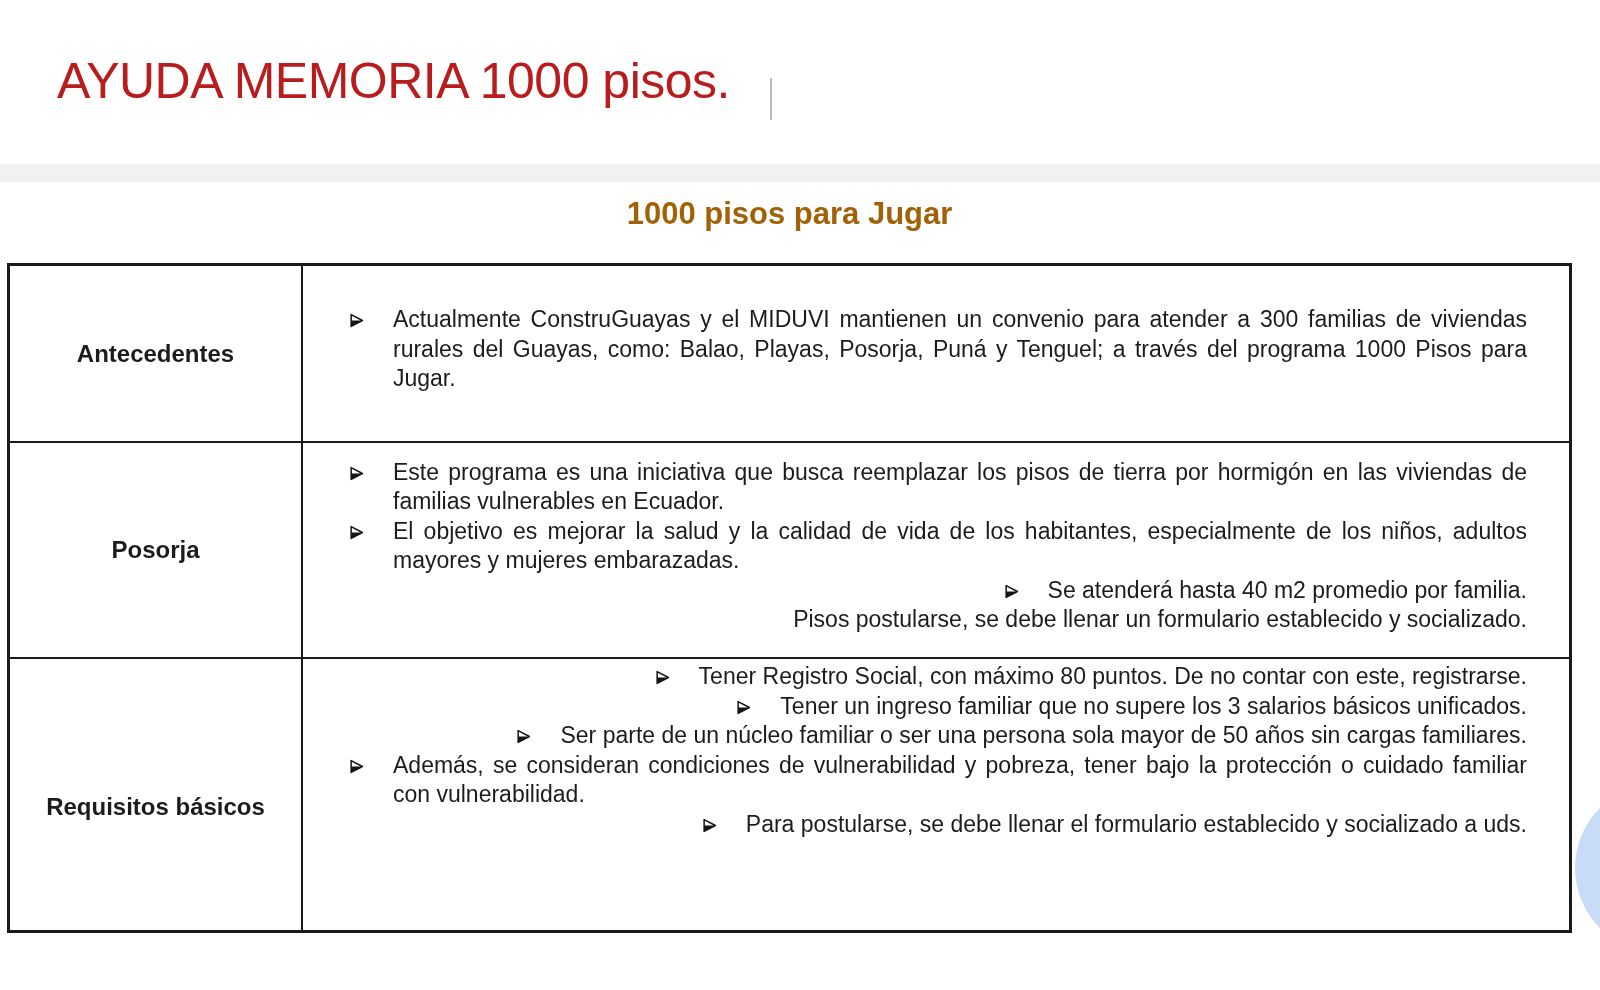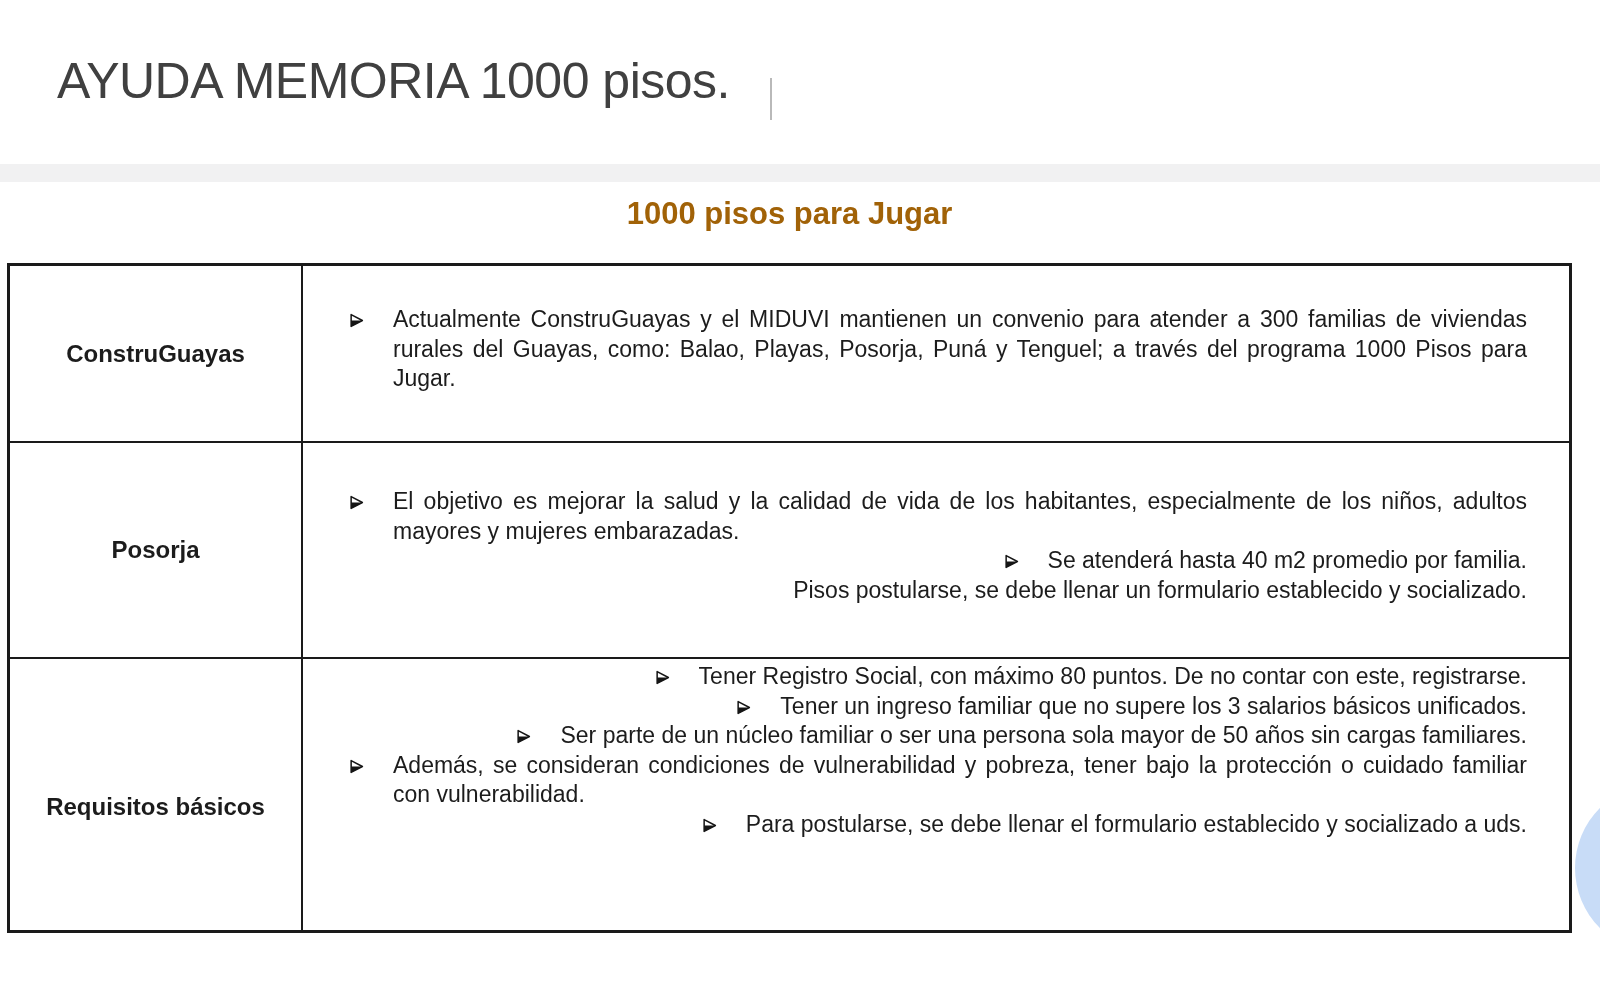--- a/index.html
+++ b/index.html
@@ -15,7 +15,7 @@
   .doc-title {
     position: absolute; left: 57px; top: 52px;
     font-size: 50px; font-weight: 400; letter-spacing: -0.5px;
-    color: #404040; margin: 0; white-space: nowrap;
+    color: #b91c1c; margin: 0; white-space: nowrap;
   }
   .caret {
     position: absolute; left: 770px; top: 78px;

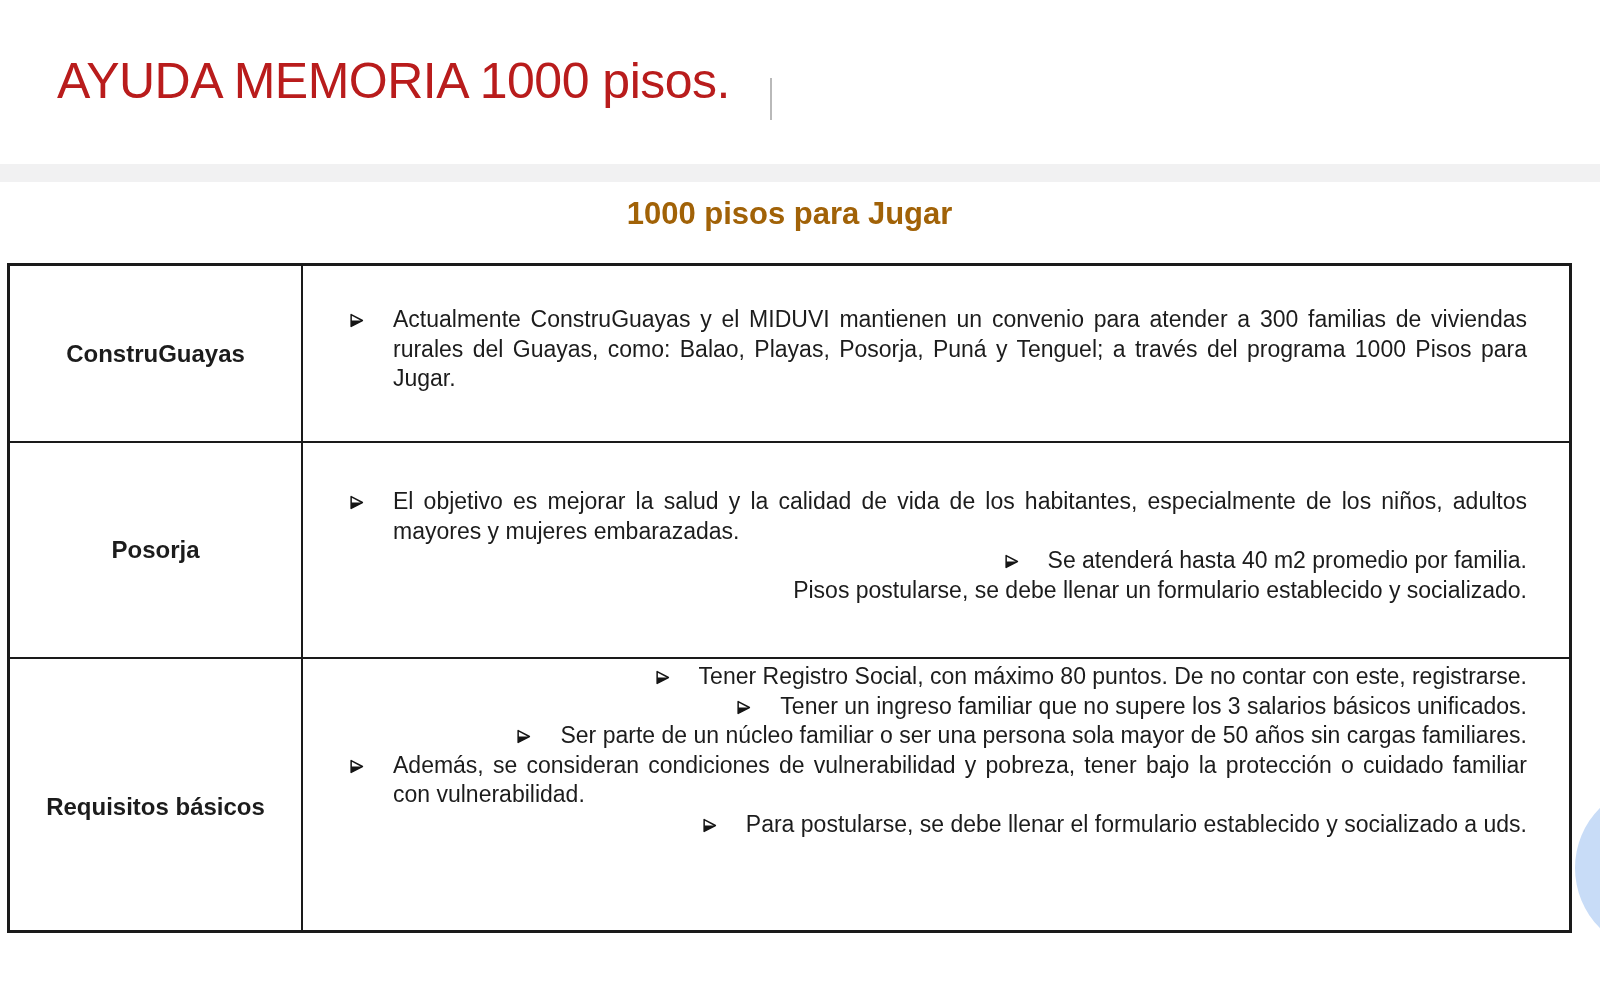--- a/index.html
+++ b/index.html
@@ -93,7 +93,7 @@
 <div class="doc-table">
 
   <div class="cell label-cell rb">
-    <span>ConstruGuayas</span>
+    <span>Antecedentes</span>
   </div>
   <div class="cell content-cell rb">
     <div class="item">

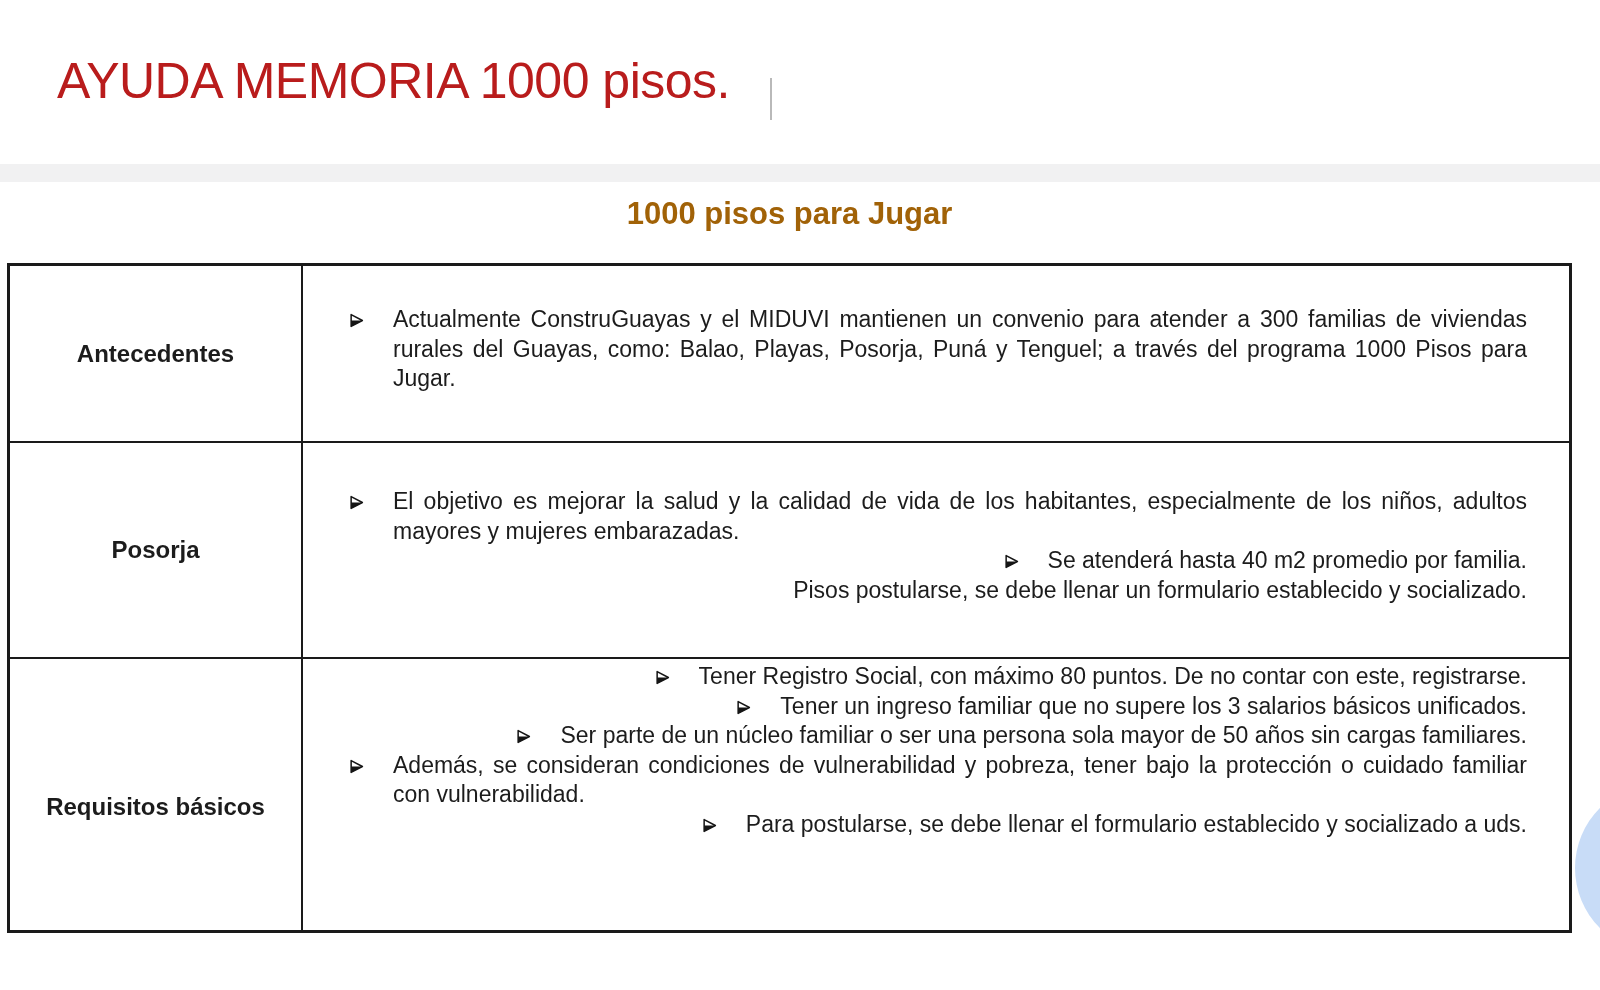--- a/index.html
+++ b/index.html
@@ -114,6 +114,13 @@
           <path d="M2 1.5 L12.5 7 L2 12.5 Z" fill="#fff" stroke="#151515" stroke-width="1.4" stroke-linejoin="round"></path>
           <path d="M2 6.9 L12.5 7 L2 12.5 Z" fill="#151515"></path>
         </svg>
+      <span>Este programa es una iniciativa que busca reemplazar los pisos de tierra por hormigón en las viviendas de familias vulnerables en Ecuador.</span>
+    </div>
+    <div class="item">
+      <svg class="bicon" viewBox="0 0 14 14">
+          <path d="M2 1.5 L12.5 7 L2 12.5 Z" fill="#fff" stroke="#151515" stroke-width="1.4" stroke-linejoin="round"></path>
+          <path d="M2 6.9 L12.5 7 L2 12.5 Z" fill="#151515"></path>
+        </svg>
       <span>El objetivo es mejorar la salud y la calidad de vida de los habitantes, especialmente de los niños, adultos mayores y mujeres embarazadas.</span>
     </div>
     <div class="item">

